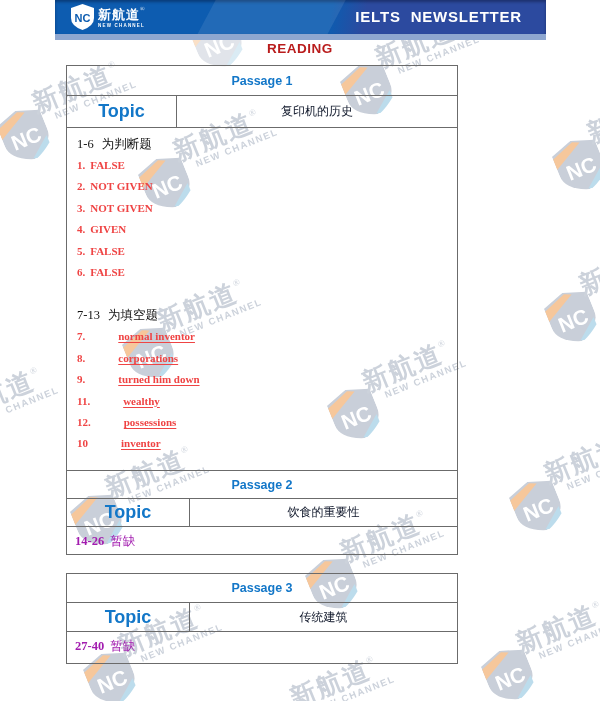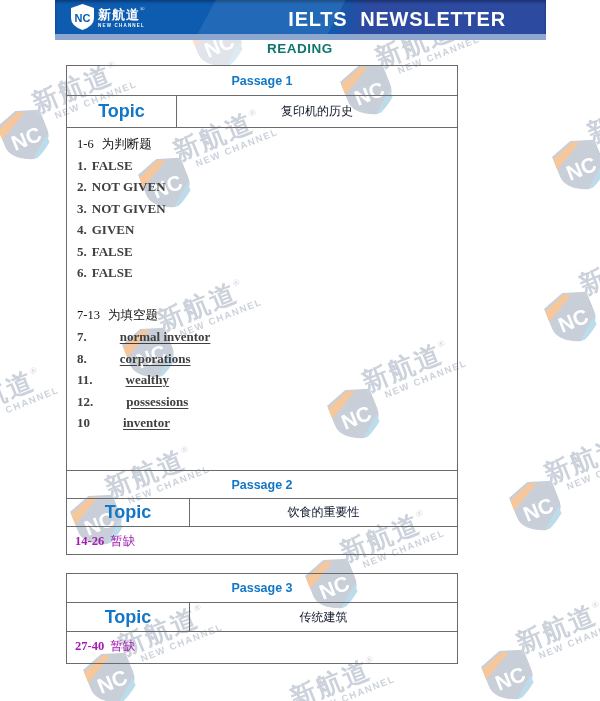--- a/index.html
+++ b/index.html
@@ -35,9 +35,9 @@
   .logo-reg{font-size:6px;vertical-align:top;color:#fff;}
   .logo-en{font-family:"Liberation Sans","DejaVu Sans",sans-serif;font-weight:bold;
            font-size:4.5px;color:#fff;letter-spacing:1.2px;margin-top:2px;}
-  .banner-title{position:absolute;right:40px;top:8px;
+  .banner-title{position:absolute;right:24px;top:8px;
     font-family:"Liberation Sans","DejaVu Sans",sans-serif;font-weight:bold;
-    font-size:20px;color:#ffffff;letter-spacing:.8px;white-space:pre;}
+    font-size:15px;color:#ffffff;letter-spacing:.8px;white-space:pre;}
   
   .page-title{position:absolute;left:0;top:41px;width:600px;text-align:center;z-index:1;
     font-family:"Liberation Sans","DejaVu Sans",sans-serif;font-weight:bold;

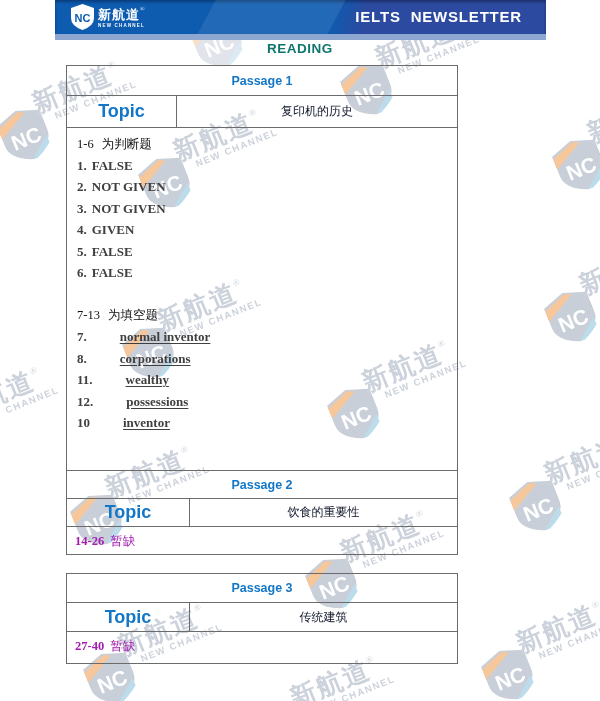--- a/index.html
+++ b/index.html
@@ -41,7 +41,7 @@
   
   .page-title{position:absolute;left:0;top:41px;width:600px;text-align:center;z-index:1;
     font-family:"Liberation Sans","DejaVu Sans",sans-serif;font-weight:bold;
-    font-size:13.5px;color:#0f766e;letter-spacing:.5px;}
+    font-size:13.5px;color:#b91c1c;letter-spacing:.5px;}
   
   .doc-table{position:absolute;left:66px;width:392px;z-index:1;
     border:1px solid #6b6b6b;box-sizing:border-box;background:transparent;}

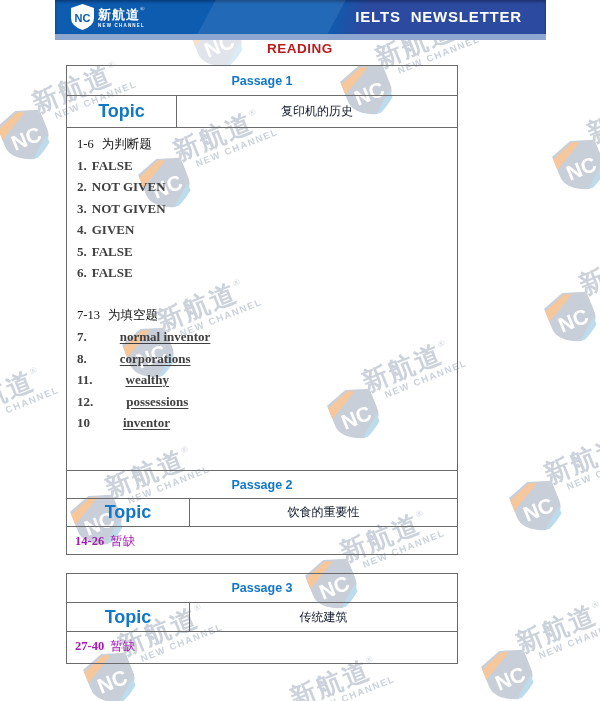--- a/index.html
+++ b/index.html
@@ -65,7 +65,7 @@
   .sec-head .rng{font-weight:normal;}
   .sec-head .desc{margin-left:8px;}
   .sec-gap{margin-top:22px;}
-  .ans{line-height:21.4px;font-size:13px;font-weight:bold;color:#404040;}
+  .ans{line-height:21.4px;font-size:11px;font-weight:bold;color:#ef4444;}
   .ans .ans-num{margin-right:5px;}
   .ans .u{text-decoration:underline;text-underline-offset:2px;margin-left:28px;}
   .row-note{box-sizing:border-box;padding:6px 8px 0;font-size:12.5px;color:#a21caf;}

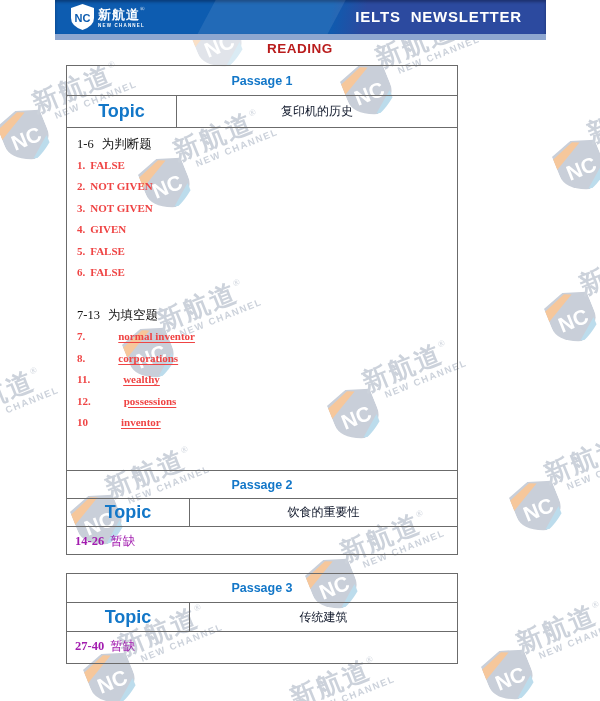--- a/index.html
+++ b/index.html
@@ -300,6 +300,7 @@
     </div>
     <div class="ans"><span class="ans-num">7.</span><span class="u">normal inventor</span></div>
     <div class="ans"><span class="ans-num">8.</span><span class="u">corporations</span></div>
+    <div class="ans"><span class="ans-num">9.</span><span class="u">turned him down</span></div>
     <div class="ans"><span class="ans-num">11.</span><span class="u">wealthy</span></div>
     <div class="ans"><span class="ans-num">12.</span><span class="u">possessions</span></div>
     <div class="ans"><span class="ans-num">10</span><span class="u">inventor</span></div>

